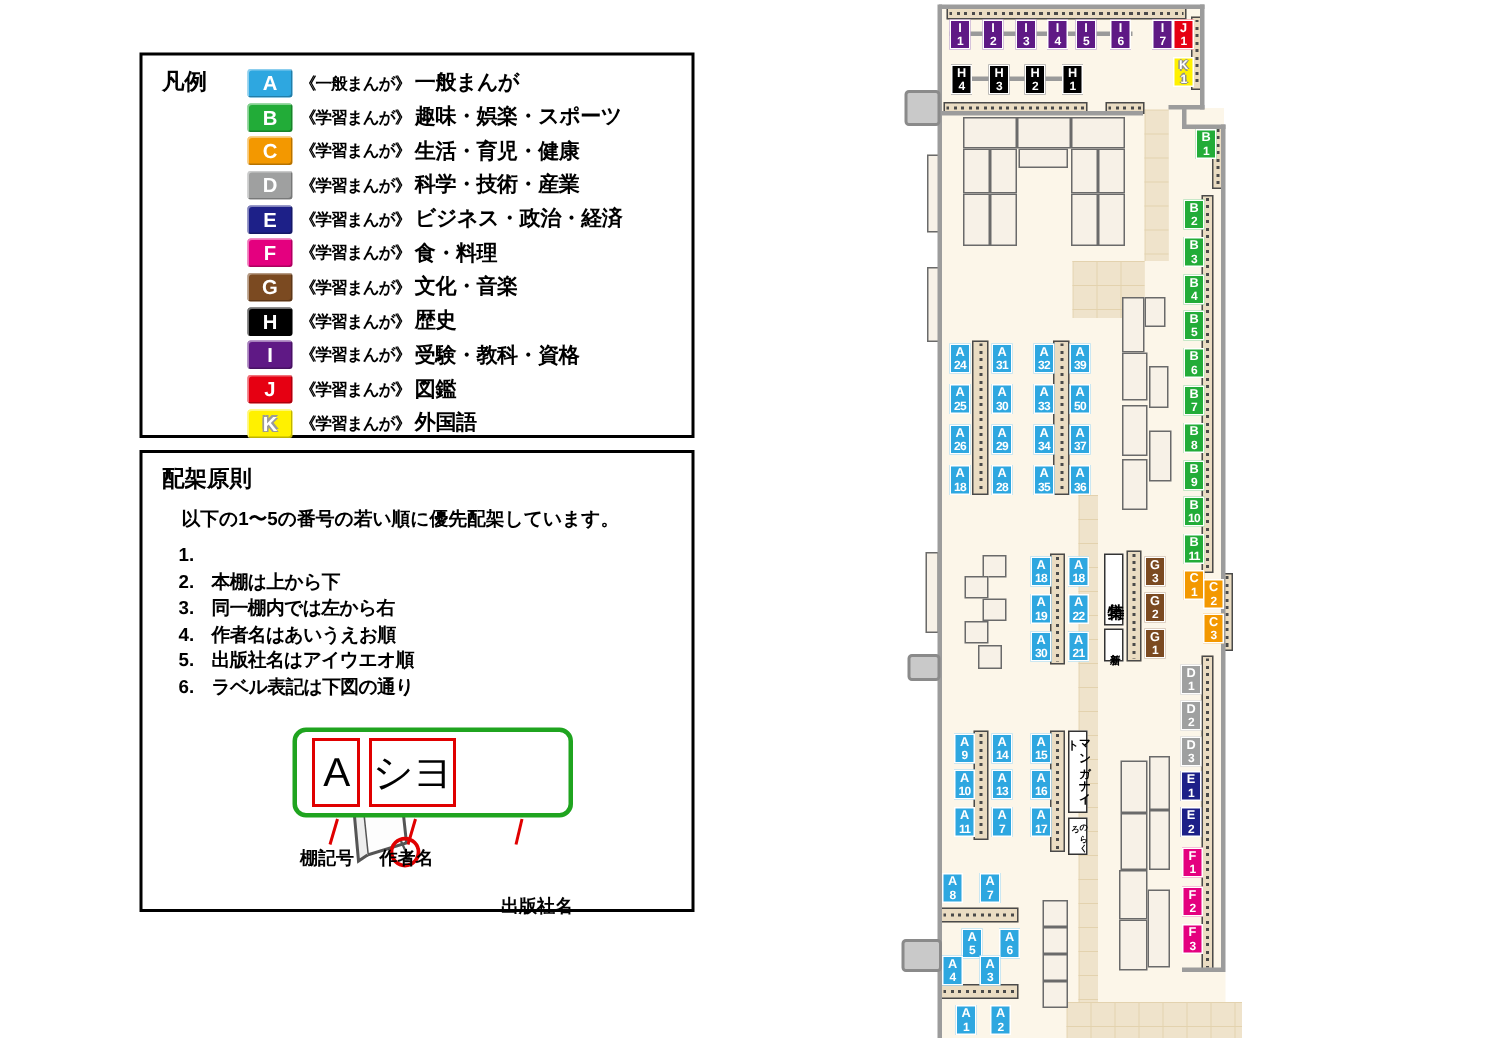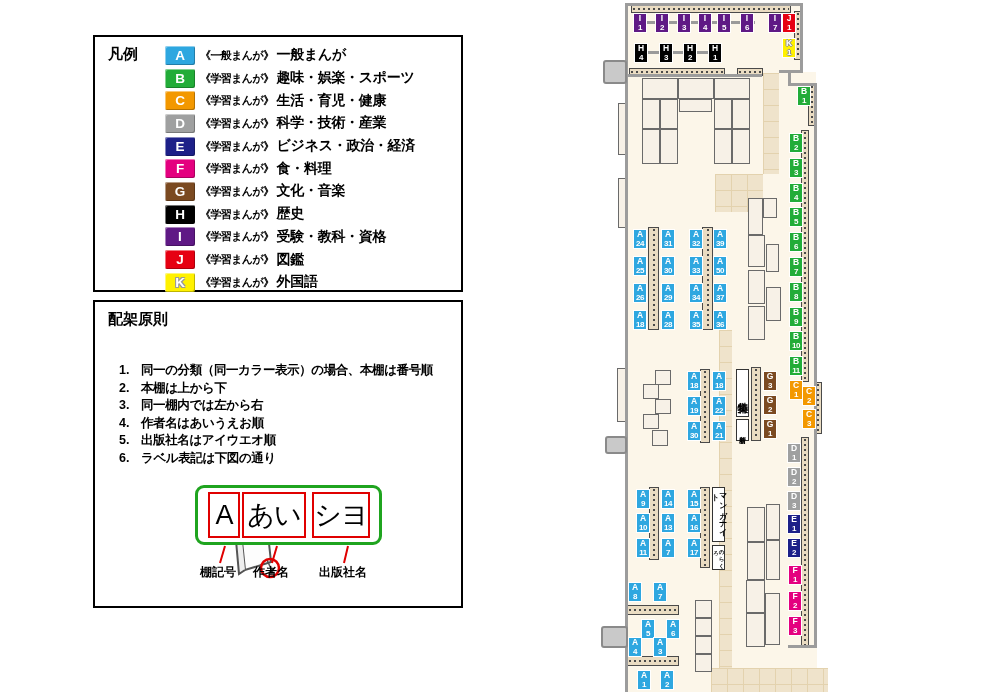--- a/index.html
+++ b/index.html
@@ -153,6 +153,7 @@
 
 <div class="panel" id="principles-box">
   <div id="principles-title">配架原則</div>
+  <div id="principles-intro">以下の1〜5の番号の若い順に優先配架しています。</div>
   <div id="rules">
       <div class="rule">
         <div class="rnum">1.</div>

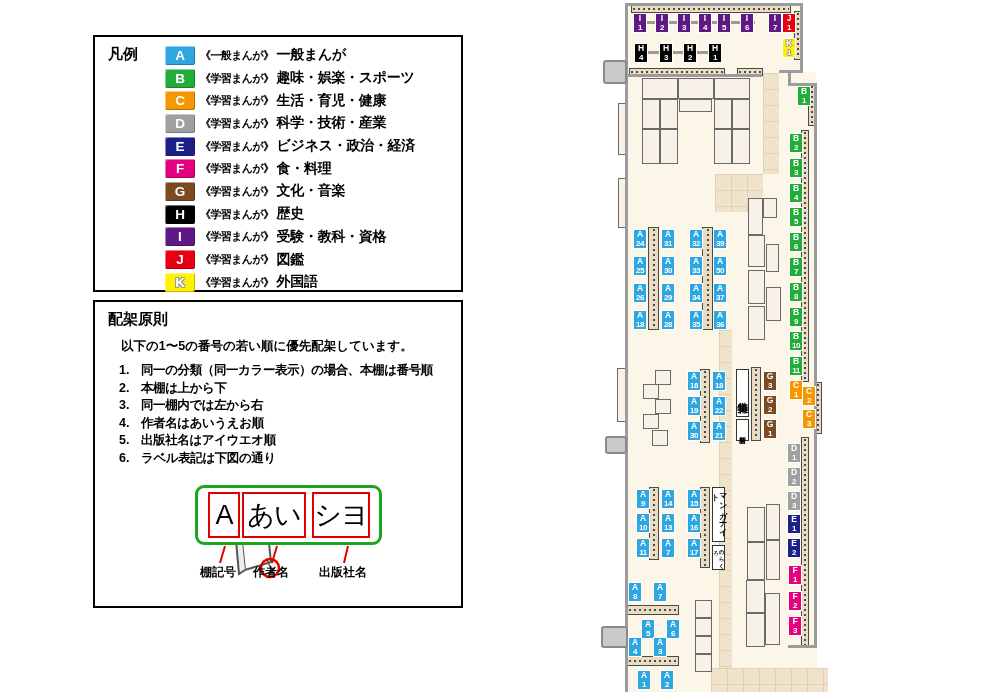--- a/index.html
+++ b/index.html
@@ -157,7 +157,6 @@
   <div id="rules">
       <div class="rule">
         <div class="rnum">1.</div>
-        <div class="rtext">同一の分類（同一カラー表示）の場合、本棚は番号順</div>
       </div>
       <div class="rule">
         <div class="rnum">2.</div>

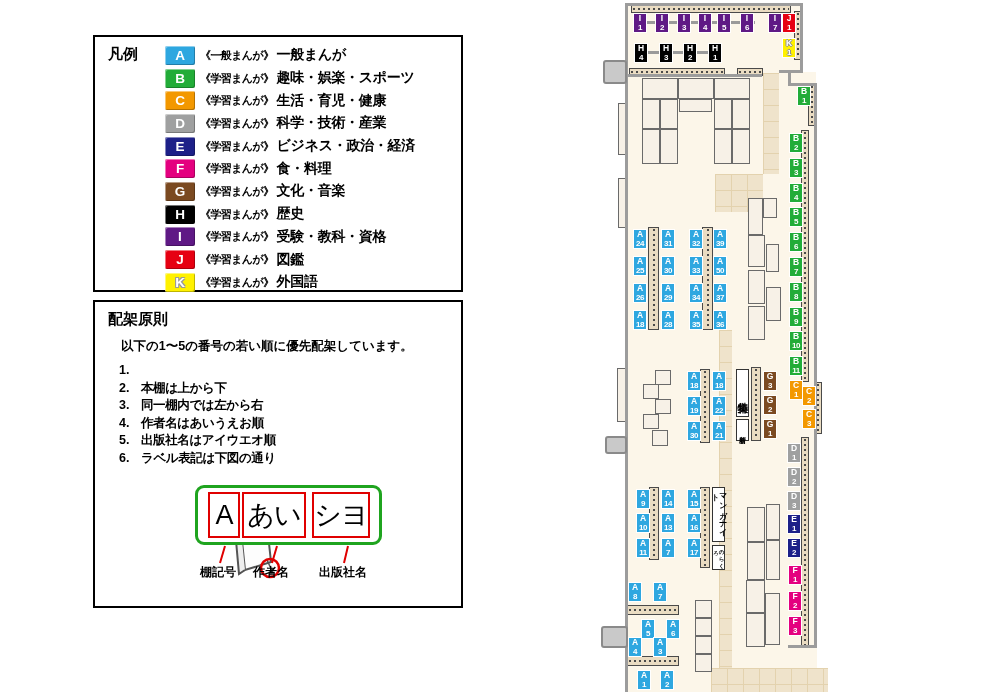--- a/index.html
+++ b/index.html
@@ -189,7 +189,6 @@
     </svg>
     <div id="plate">
       <div class="plate-box" id="plate-code">A</div>
-      <div class="plate-box" id="plate-author">あい</div>
       <div class="plate-box" id="plate-pub">シヨ</div>
     </div>
     <svg id="pointer-svg" viewBox="0 0 366 120">

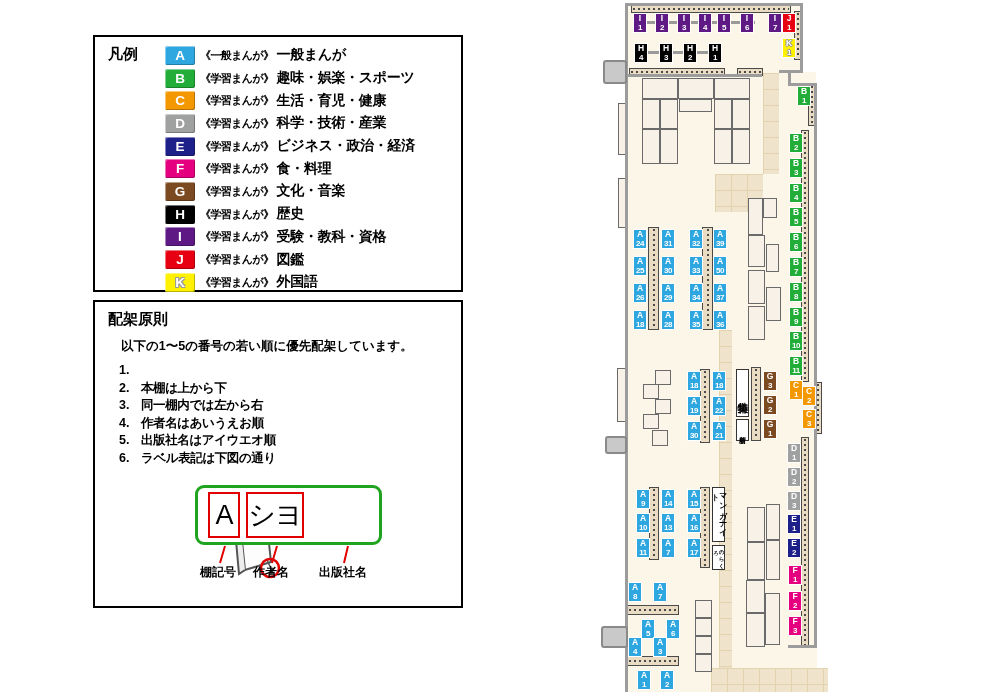--- a/index.html
+++ b/index.html
@@ -53,7 +53,7 @@
   .caption{position:absolute;top:82px;font-size:12px;font-weight:bold;white-space:nowrap;}
   #cap-0{left:105px;}
   #cap-1{left:158px;font-family:Liberation Mono, monospace;}
-  #cap-2{left:224px;}
+  #cap-2{left:239px;margin-top:32px;}
   #book-svg{position:absolute;left:130px;top:18px;}
 
   

